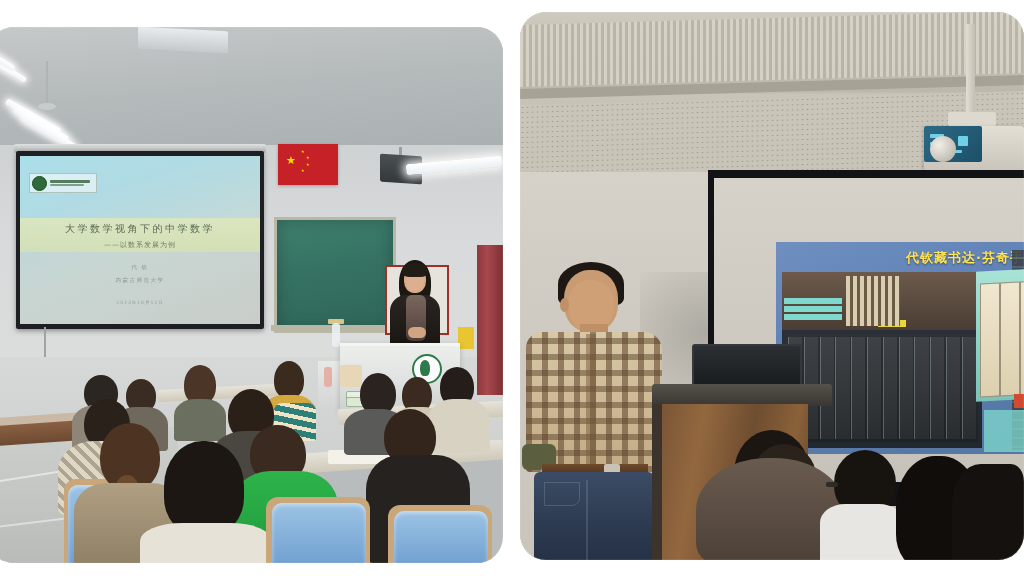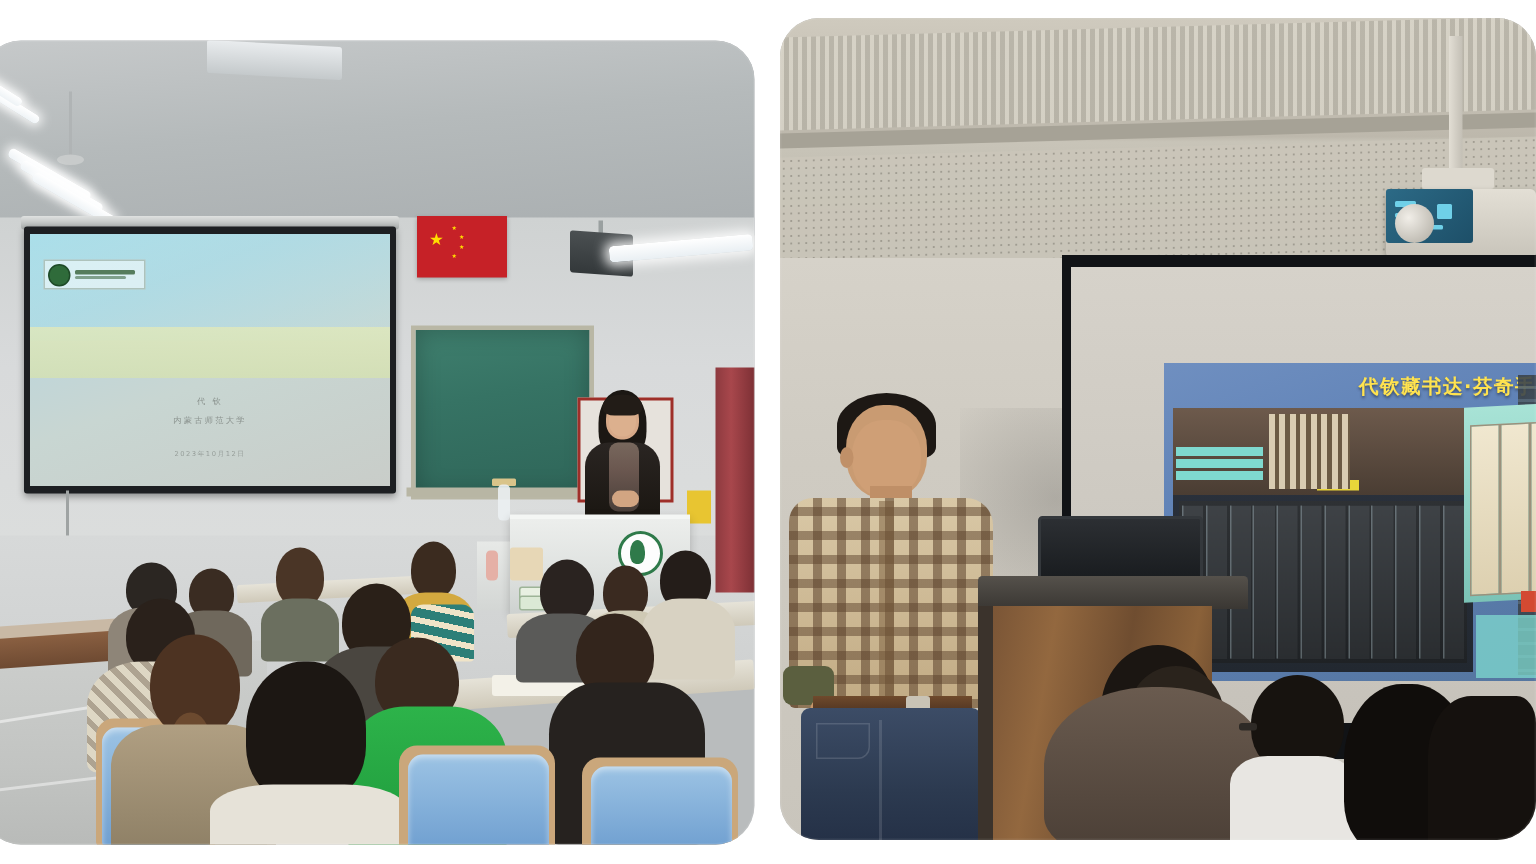--- a/index.html
+++ b/index.html
@@ -268,6 +268,7 @@
         </div>
 
         <div class="l-titleband"></div>
+        <div class="l-title">大学数学视角下的中学数学</div>
         <div class="l-presenter">代 钦</div>
         <div class="l-affil">内蒙古师范大学</div>
         <div class="l-date">2023年10月12日</div>

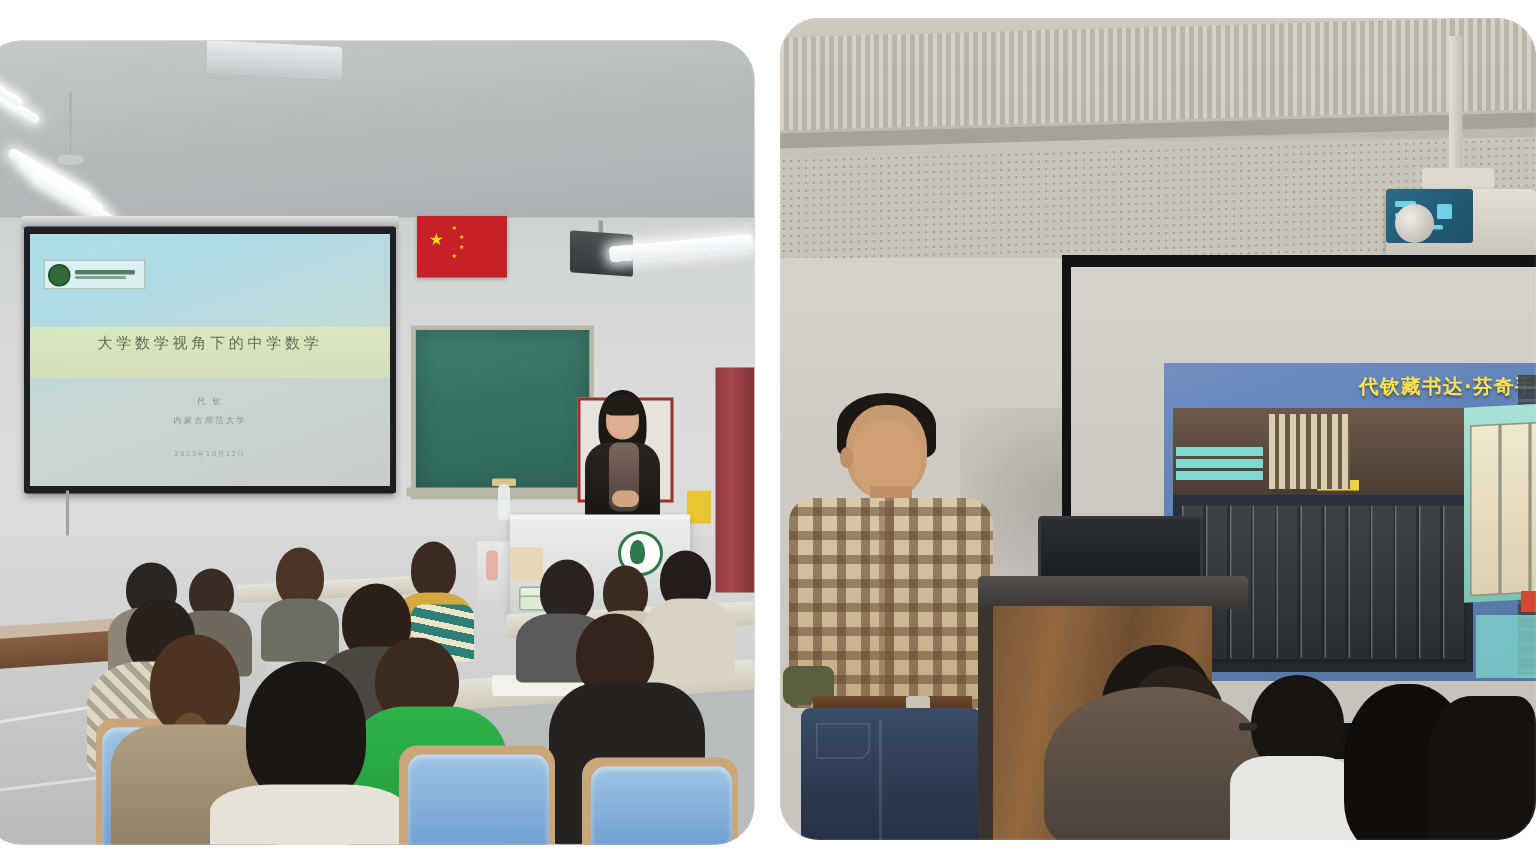--- a/index.html
+++ b/index.html
@@ -269,6 +269,7 @@
 
         <div class="l-titleband"></div>
         <div class="l-title">大学数学视角下的中学数学</div>
+        <div class="l-subtitle">——以数系发展为例</div>
         <div class="l-presenter">代 钦</div>
         <div class="l-affil">内蒙古师范大学</div>
         <div class="l-date">2023年10月12日</div>

